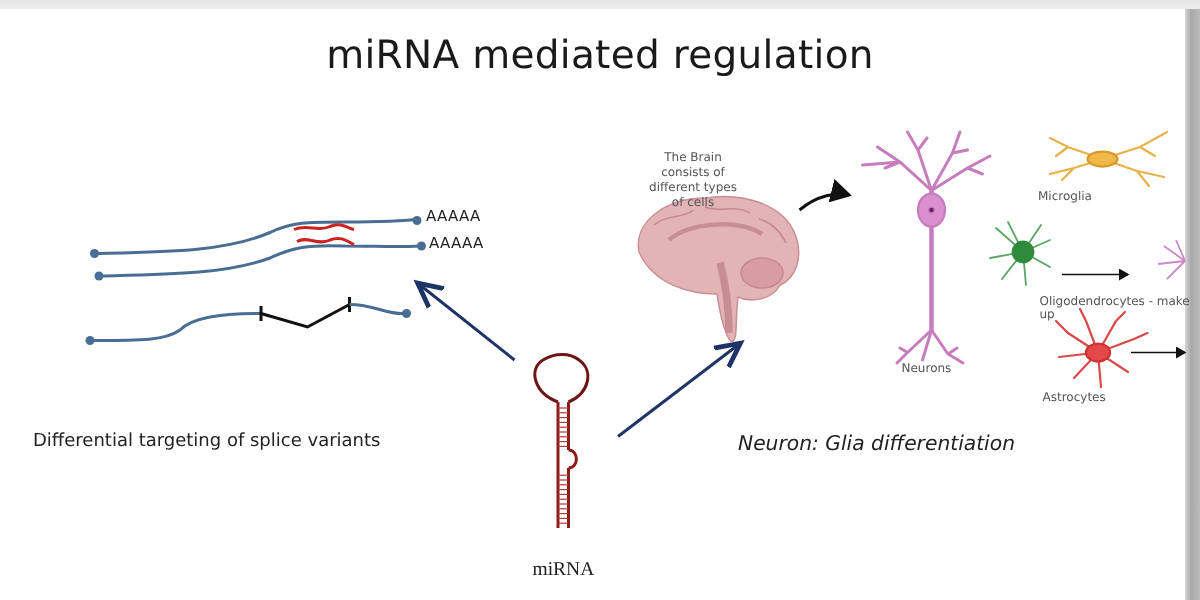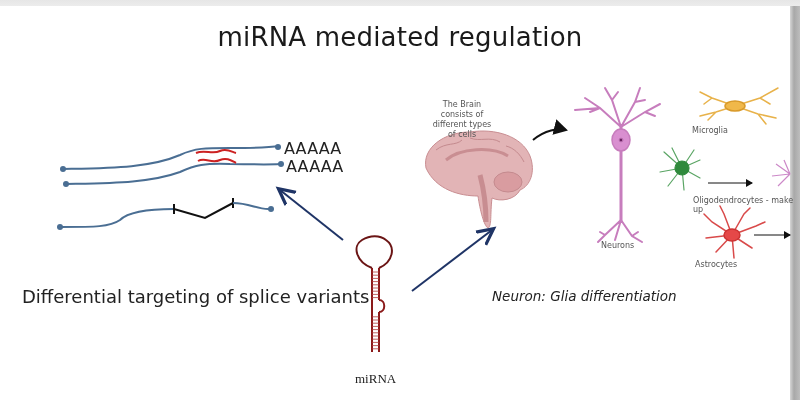--- a/index.html
+++ b/index.html
@@ -14,7 +14,7 @@
   .mirna-label{left:355px;top:359px;font-size:13px;font-family:Liberation Serif, serif;}
   .brain-text{left:428px;top:88px;width:68px;text-align:center;font-size:8px;line-height:10px;color:#555;}
   .small{position:absolute;font-size:8px;color:#555;font-family:"DejaVu Sans",sans-serif;}
-  .polyA{position:absolute;font-size:16px;color:#222;font-family:"DejaVu Sans",sans-serif;letter-spacing:0.2px;}
+  .polyA{position:absolute;font-size:10px;color:#222;font-family:"DejaVu Sans",sans-serif;letter-spacing:0.2px;}
 </style>
 </head>
 <body>

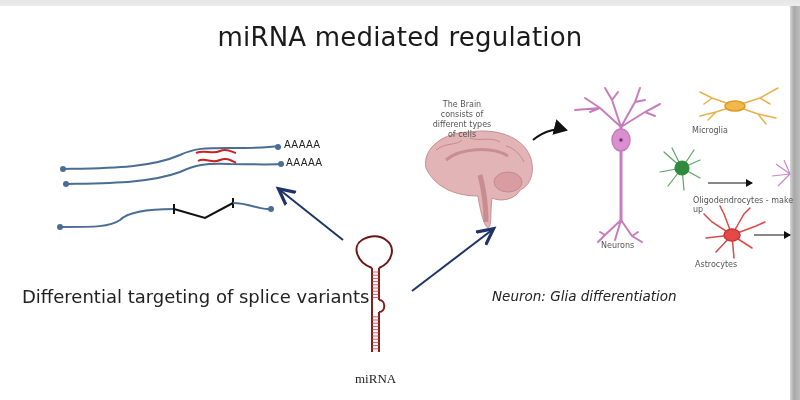--- a/index.html
+++ b/index.html
@@ -9,7 +9,7 @@
   .title{position:absolute;left:0;width:800px;top:22px;text-align:center;font-family:"DejaVu Sans",sans-serif;font-size:26px;letter-spacing:0.2px;color:#1a1a1a;}
   svg{position:absolute;left:0;top:0;}
   .lbl{position:absolute;color:#222;font-family:"DejaVu Sans",sans-serif;margin-top:12px;}
-  .caption-left{left:22px;top:274px;font-size:18px;}
+  .caption-left{left:22px;top:274px;font-size:12px;}
   .caption-right{left:492px;top:276px;font-size:13.5px;font-style:italic;}
   .mirna-label{left:355px;top:359px;font-size:13px;font-family:Liberation Serif, serif;}
   .brain-text{left:428px;top:88px;width:68px;text-align:center;font-size:8px;line-height:10px;color:#555;}

